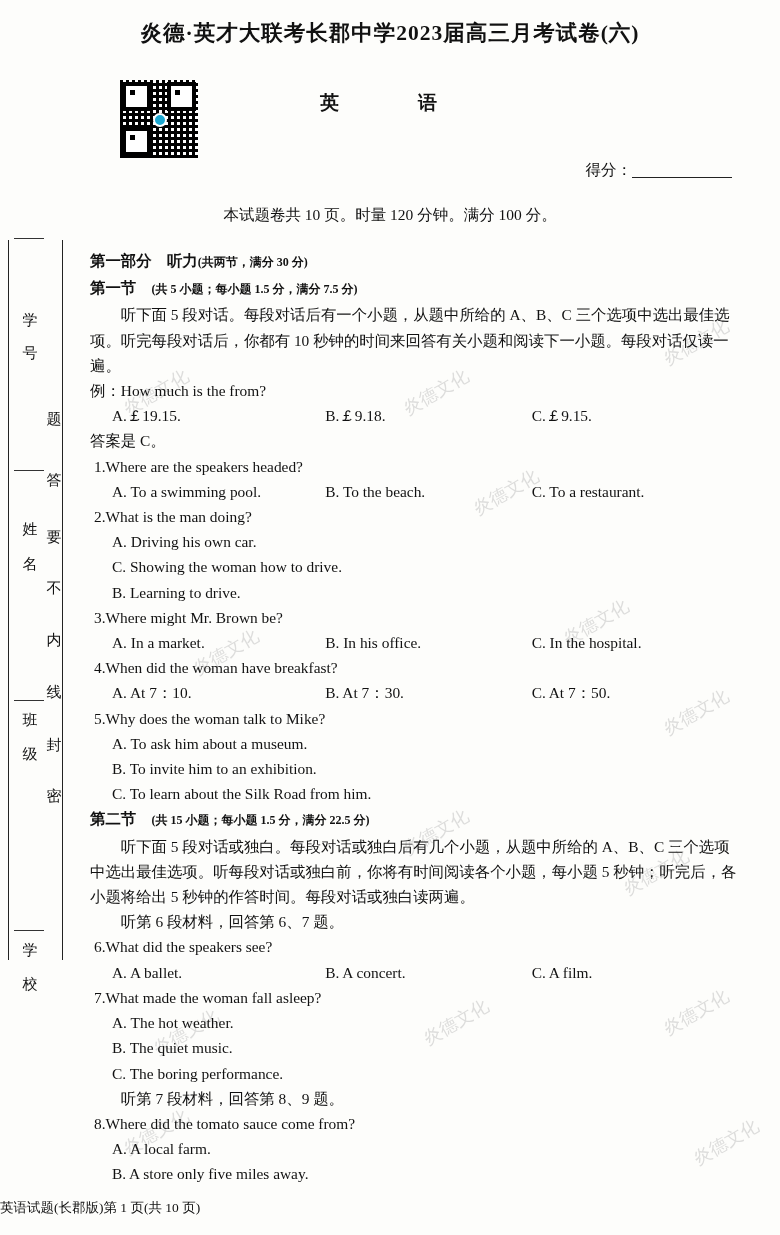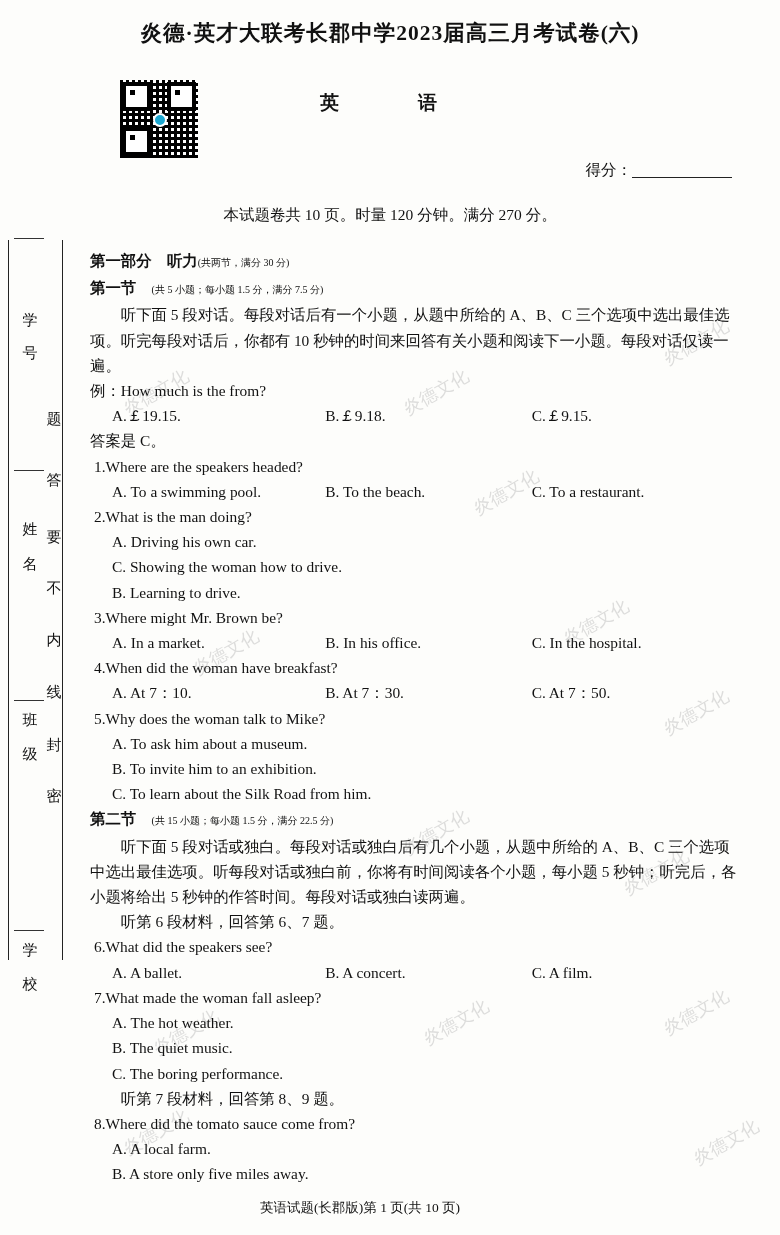--- a/index.html
+++ b/index.html
@@ -218,7 +218,7 @@
     <span>得分：</span><span class="rule"></span>
   </div>
 
-  <div class="exam-note">本试题卷共 10 页。时量 120 分钟。满分 270 分。</div>
+  <div class="exam-note">本试题卷共 10 页。时量 120 分钟。满分 100 分。</div>
 
   <div class="left-strip">
     <div class="vline outer"></div>

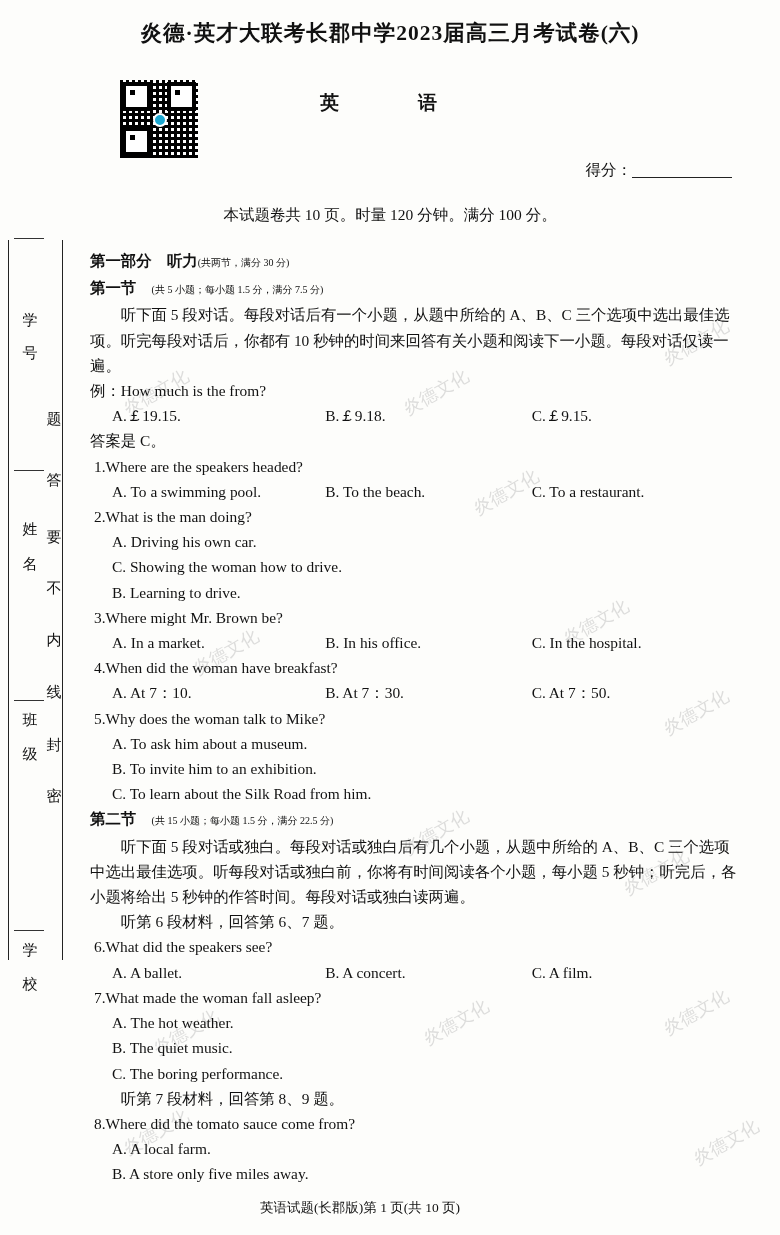--- a/index.html
+++ b/index.html
@@ -146,8 +146,8 @@
     font-weight: bold;
   }
   .body .sec-head .small {
-    font-weight: normal;
-    font-size: 10px;
+    font-weight: bold;
+    font-size: 12px;
   }
   .p { margin: 0; }
   .indent2 { text-indent: 2em; }

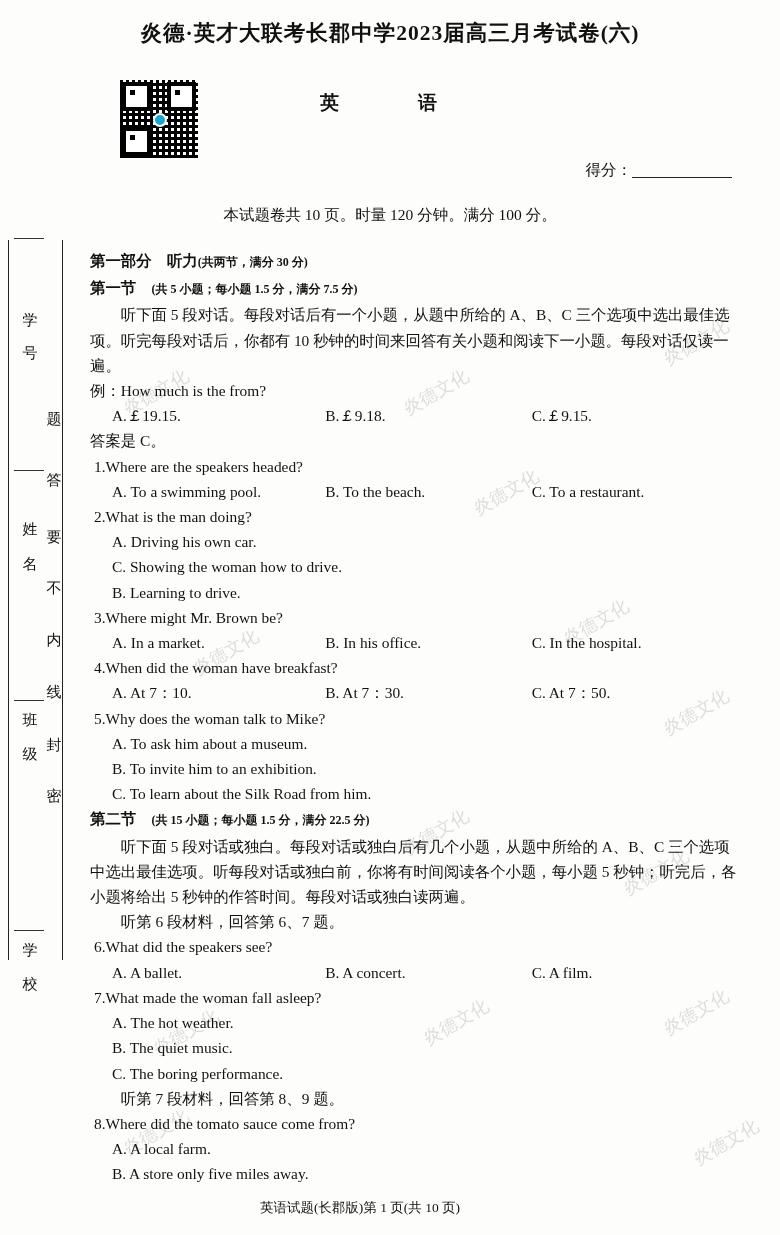--- a/index.html
+++ b/index.html
@@ -179,7 +179,6 @@
     left: 0;
     bottom: 18px;
     width: 720px;
-    text-align: center;
     font-size: 13.5px;
   }
 </style>

